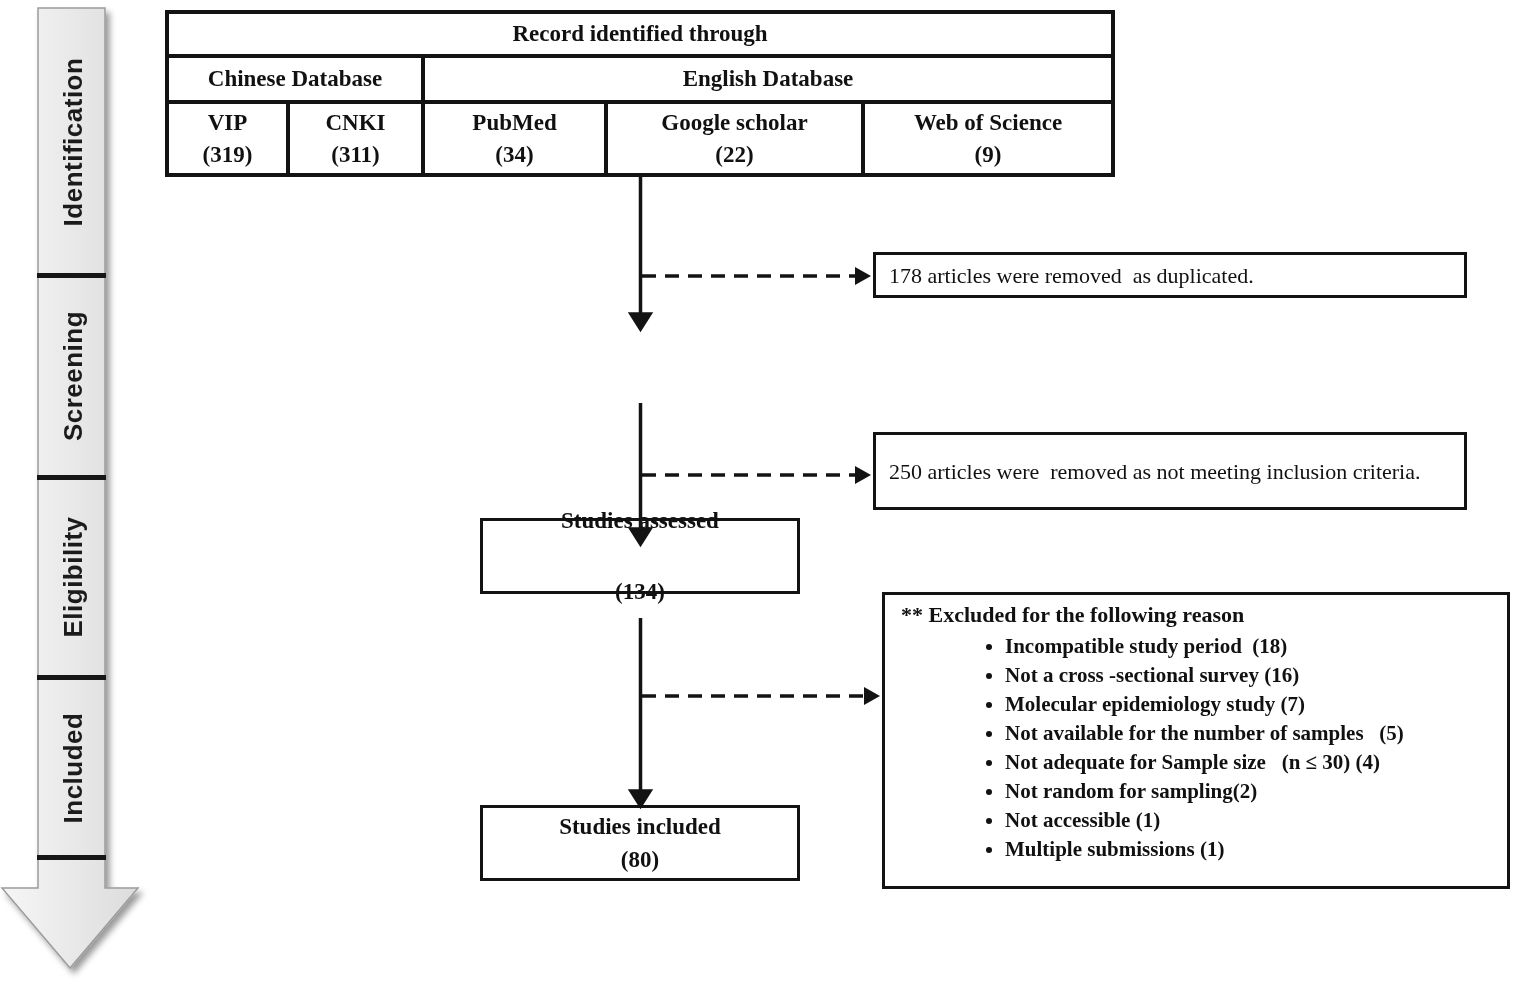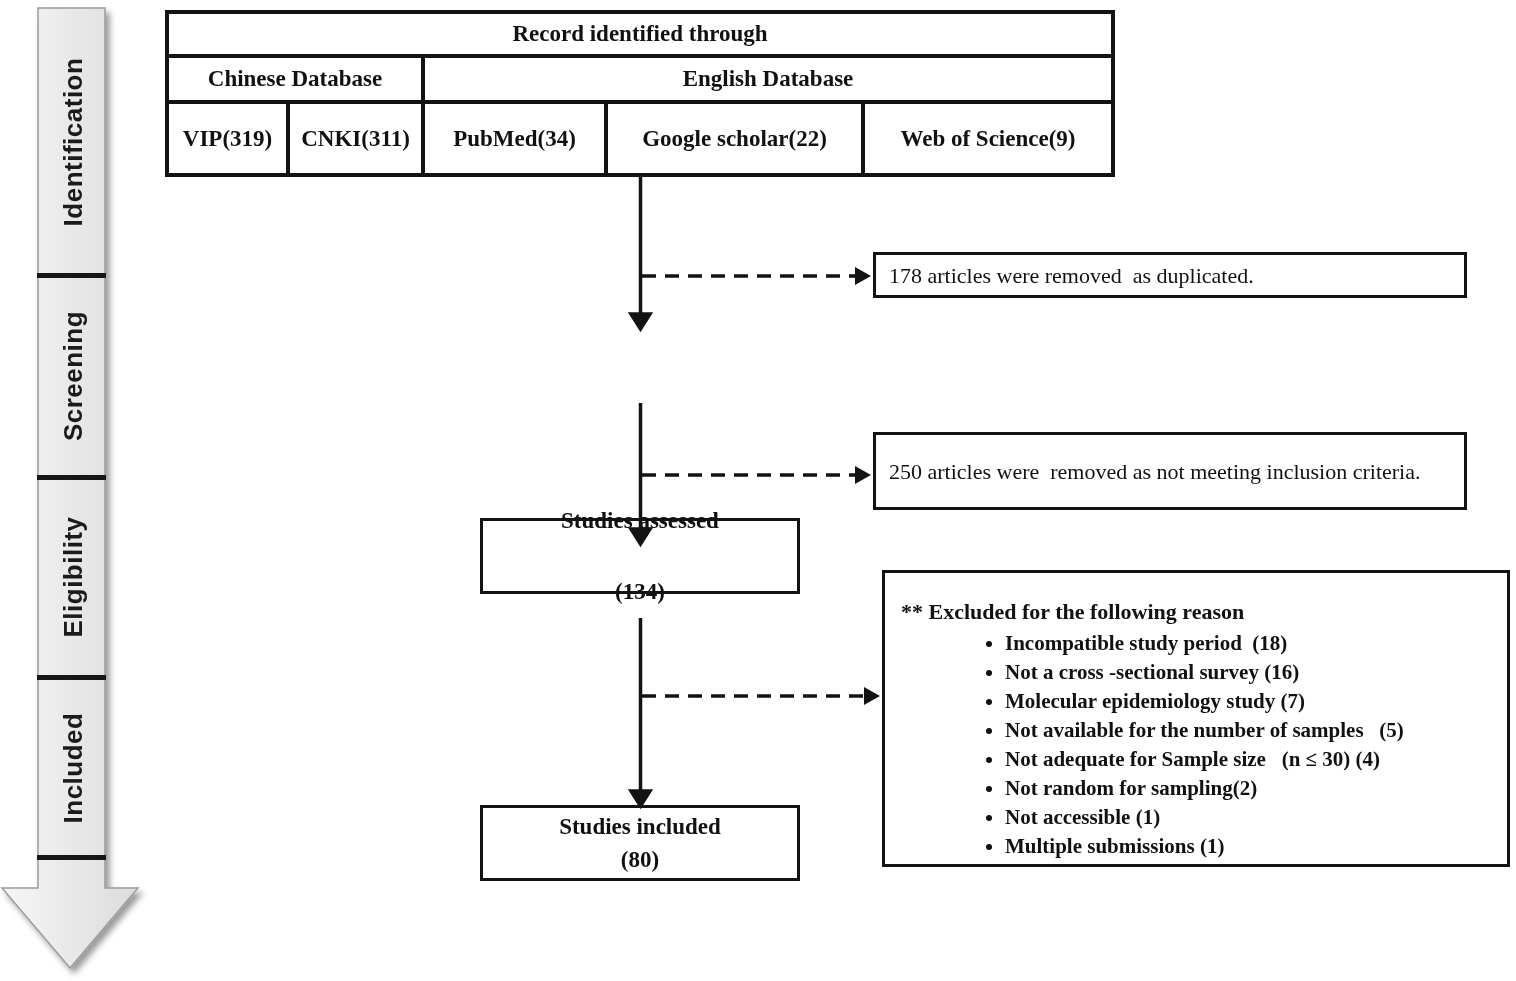--- a/index.html
+++ b/index.html
@@ -41,7 +41,7 @@
   .cell-ch{width:256px;border-right:4px solid #131313;}
   .cell-en{flex:1;}
   .t-sources{height:69px;}
-  .src{flex-direction:row;justify-content:center;}
+  .src{flex-direction:column;justify-content:center;}
   .src span{display:block;}
   .w1{width:121px;border-right:4px solid #131313;}
   .w2{width:135px;border-right:4px solid #131313;}

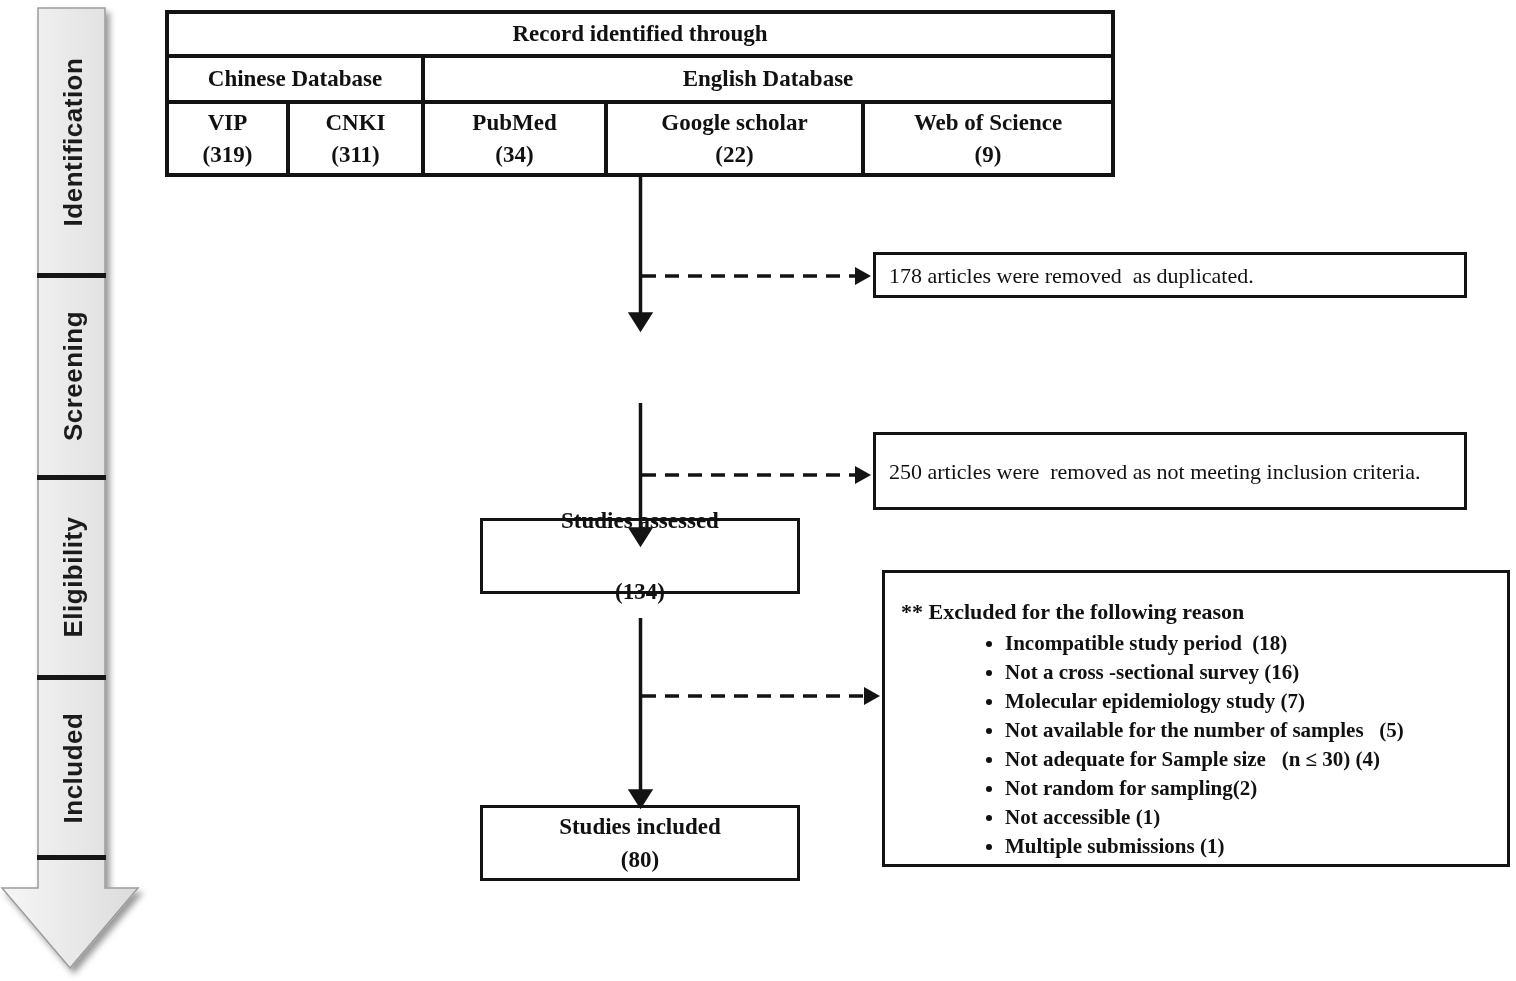--- a/index.html
+++ b/index.html
@@ -70,9 +70,9 @@
   .note2{left:873px;top:432px;width:594px;height:78px;padding-right:30px;}
   
   .excluded{
-    position:absolute;left:882px;top:570px;width:628px;height:297px;
+    position:absolute;left:882px;top:592px;width:628px;height:297px;
     border:3px solid #131313;box-sizing:border-box;background:#fff;
-    padding:26px 14px 8px 16px;
+    padding:7px 14px 8px 16px;
   }
   .excl-heading{font-weight:bold;font-size:22px;white-space:pre-wrap;}
   .excl-list{margin:4px 0 0 0;padding-left:104px;list-style:disc;}

